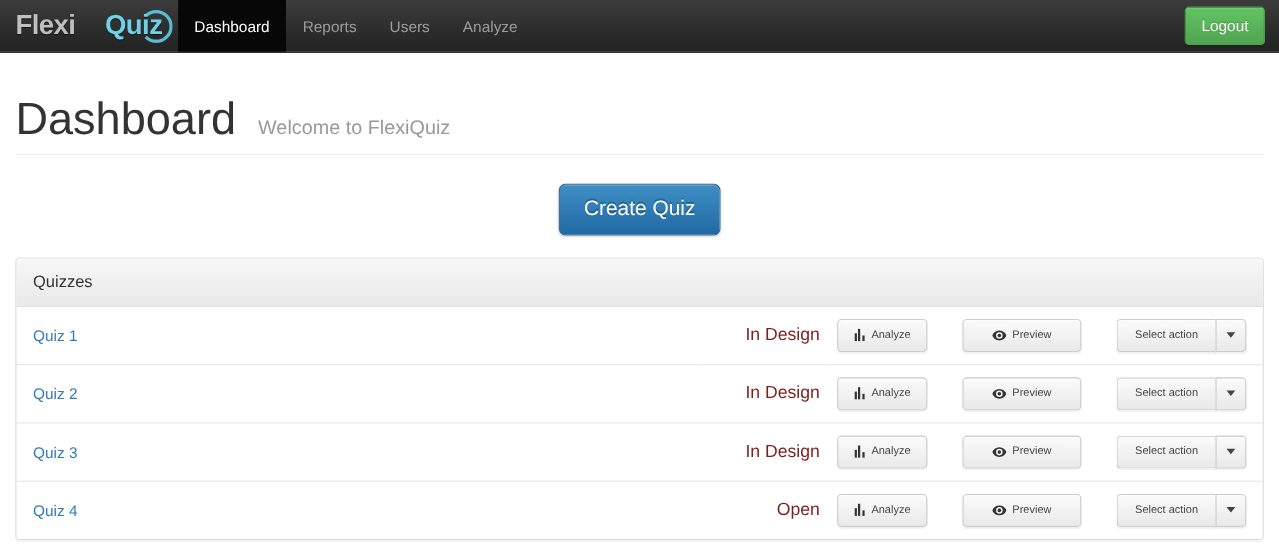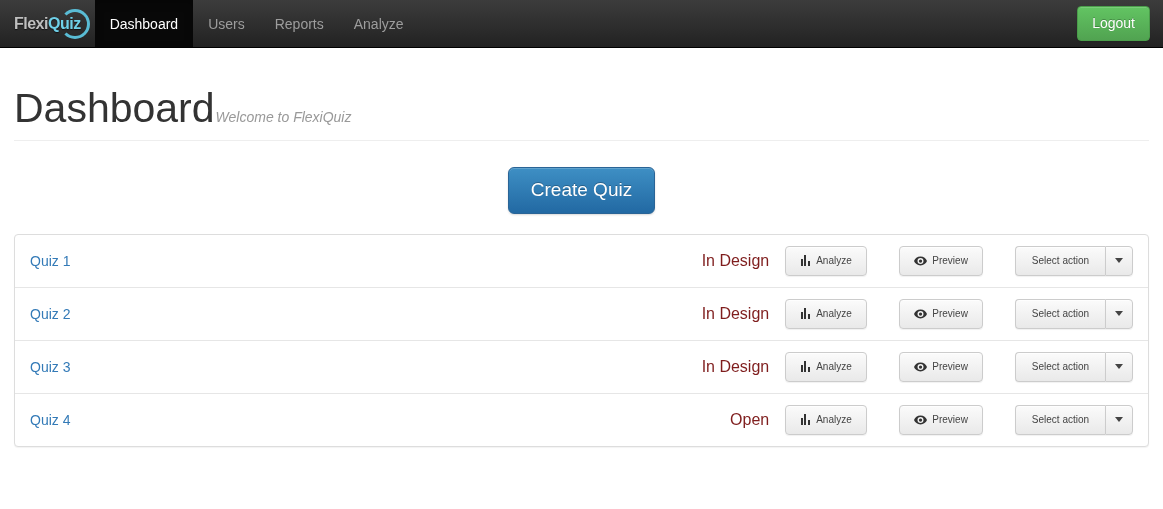--- a/index.html
+++ b/index.html
@@ -38,9 +38,10 @@
     display: flex;
     align-items: flex-end;
     position: relative;
-    font-size: 16px;
+    font-size: 25px;
     font-weight: bold;
     letter-spacing: -0.5px;
+    gap: 27px;
   }
   .brand-flexi {
     color: #bfbfbf;

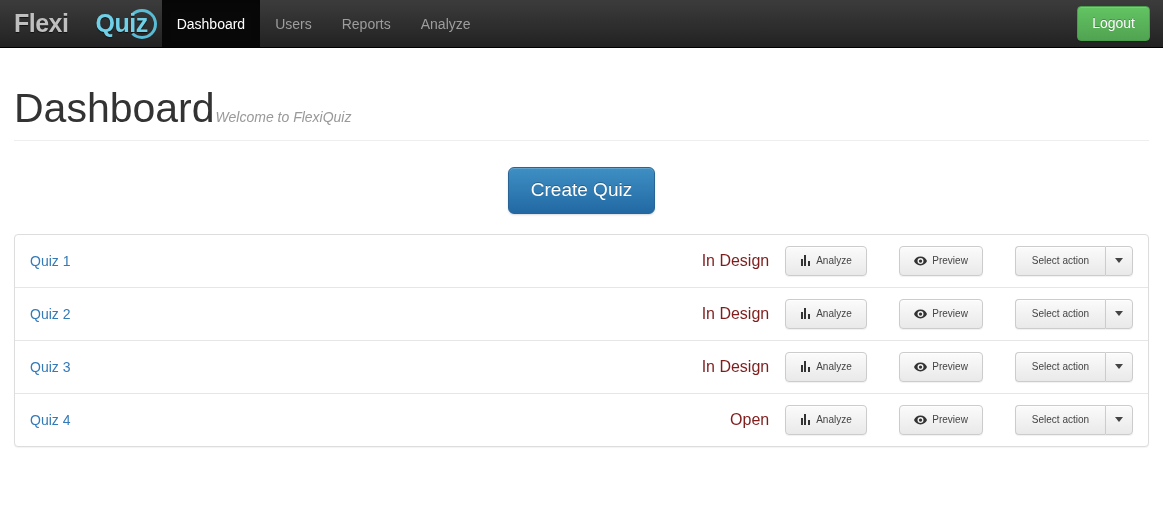--- a/index.html
+++ b/index.html
@@ -288,8 +288,8 @@
 
   <div class="nav-items">
     <a class="nav-item active">Dashboard</a>
+    <a class="nav-item">Reports</a>
     <a class="nav-item">Users</a>
-    <a class="nav-item">Reports</a>
     <a class="nav-item">Analyze</a>
   </div>
 

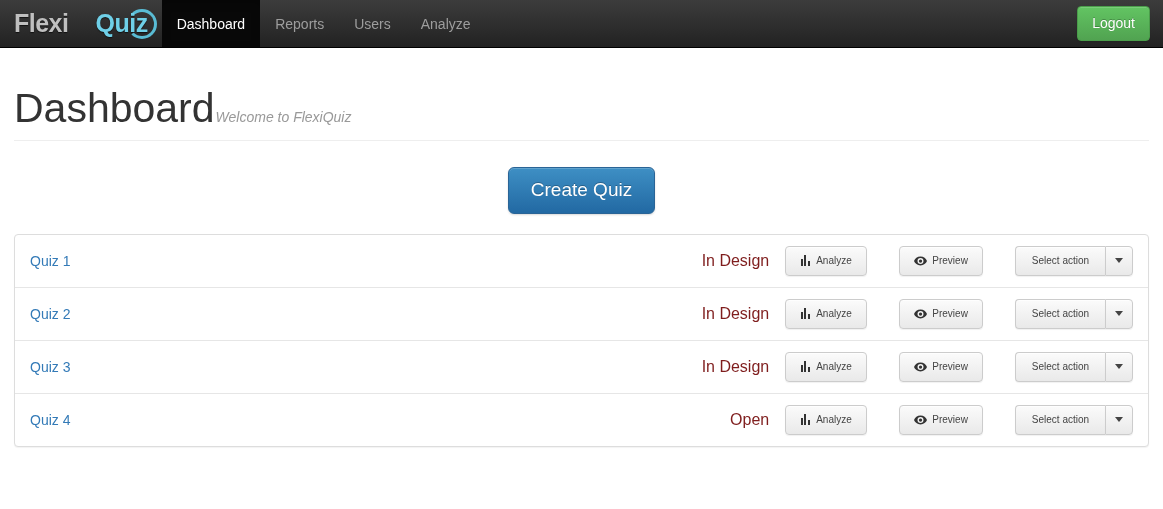--- a/index.html
+++ b/index.html
@@ -135,11 +135,10 @@
     line-height: 1.1;
   }
   .page-subtitle {
-    font-size: 14px;
+    font-size: 18px;
     color: #999999;
-    margin-left: 1px;
+    margin-left: 20px;
     line-height: 1.1;
-    font-style: italic;
   }
 
   

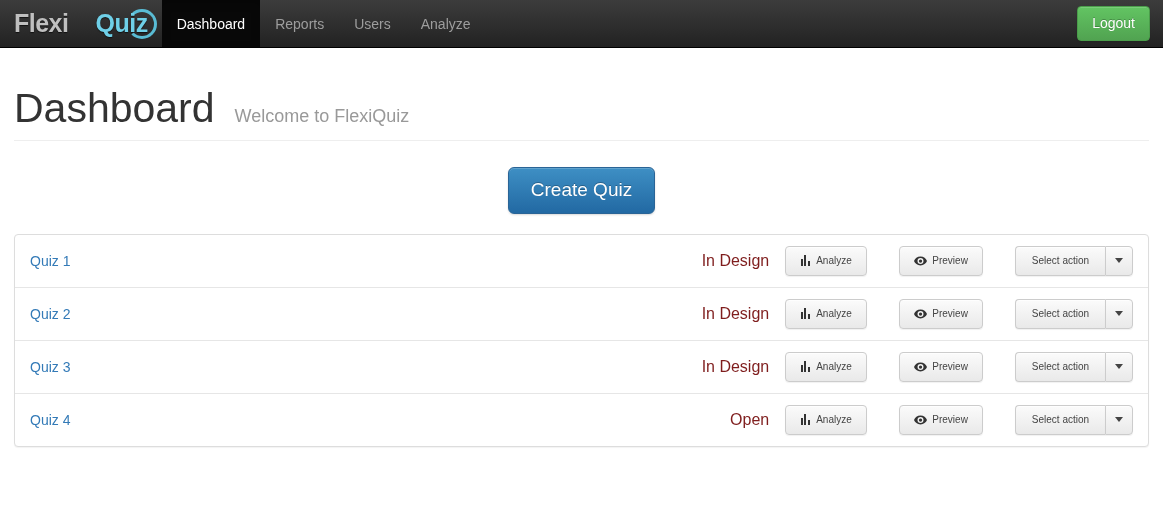--- a/index.html
+++ b/index.html
@@ -309,6 +309,7 @@
   </div>
 
   <div class="panel">
+    <div class="panel-heading">Quizzes</div>
 
     <table class="quiz-table">
       <tbody>

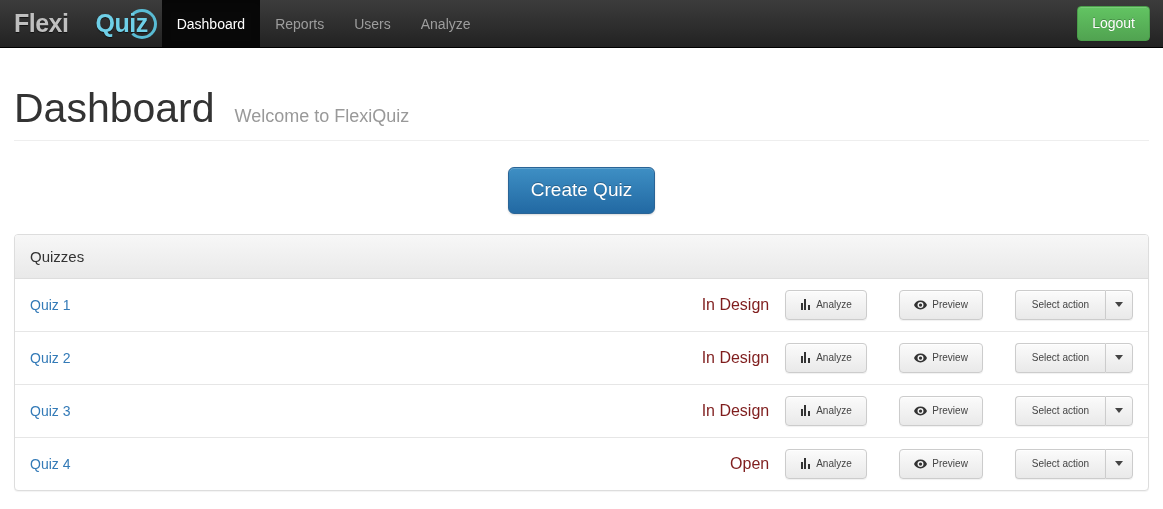--- a/index.html
+++ b/index.html
@@ -226,7 +226,7 @@
     height: 30px;
   }
   .btn-analyze { width: 82px; margin-right: 28px; }
-  .btn-preview { width: 84px; margin-right: 28px; }
+  .btn-preview { width: 108px; margin-right: 28px; }
 
   .btn-group {
     display: inline-flex;

